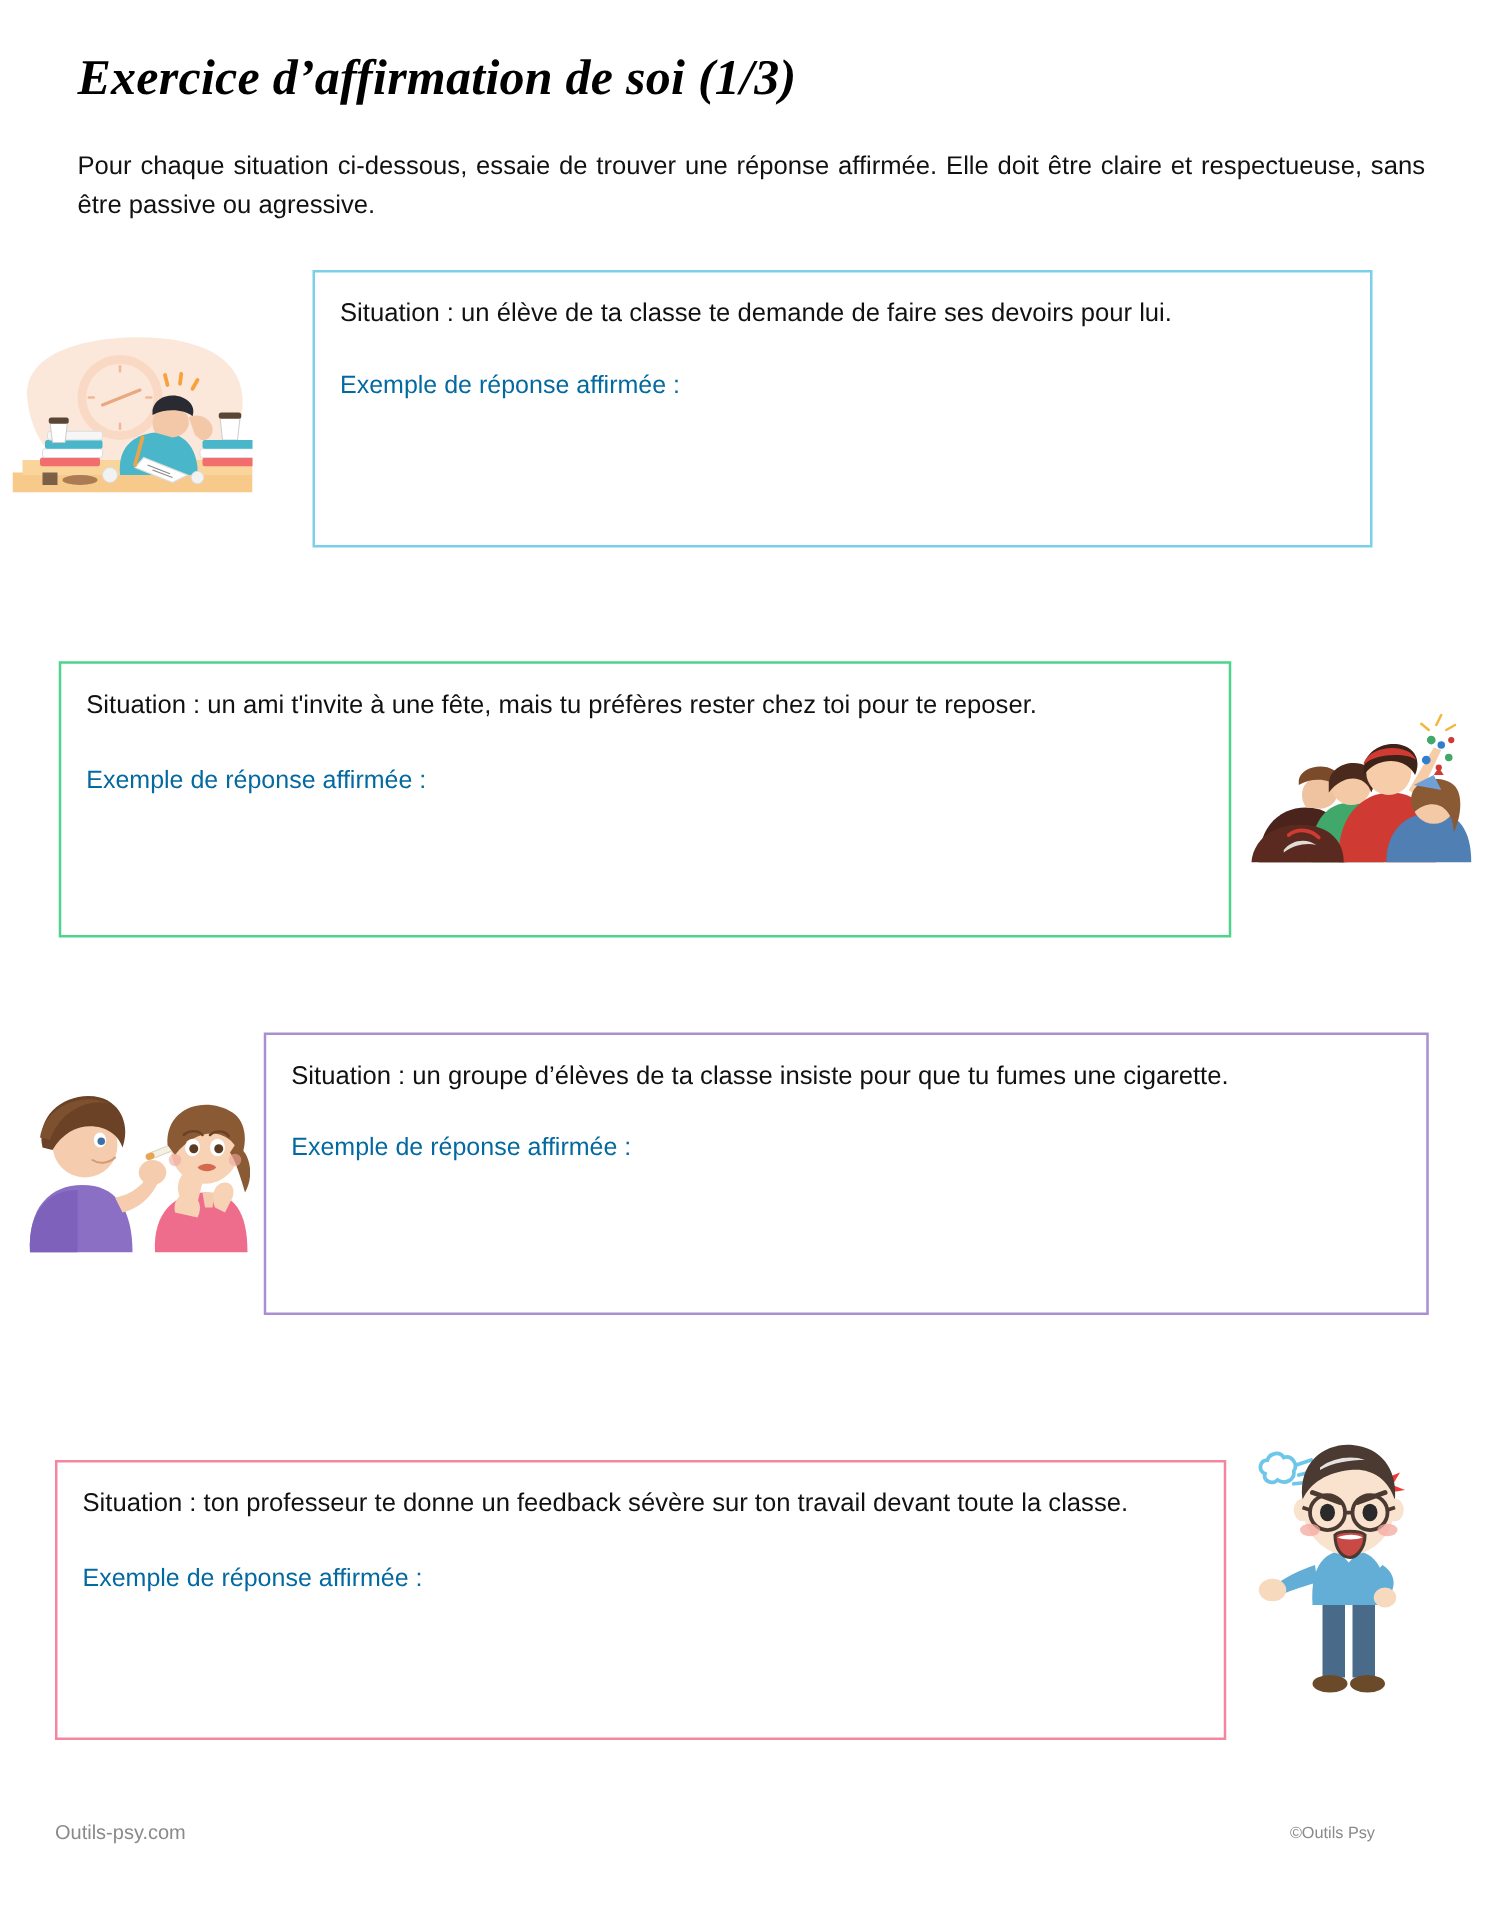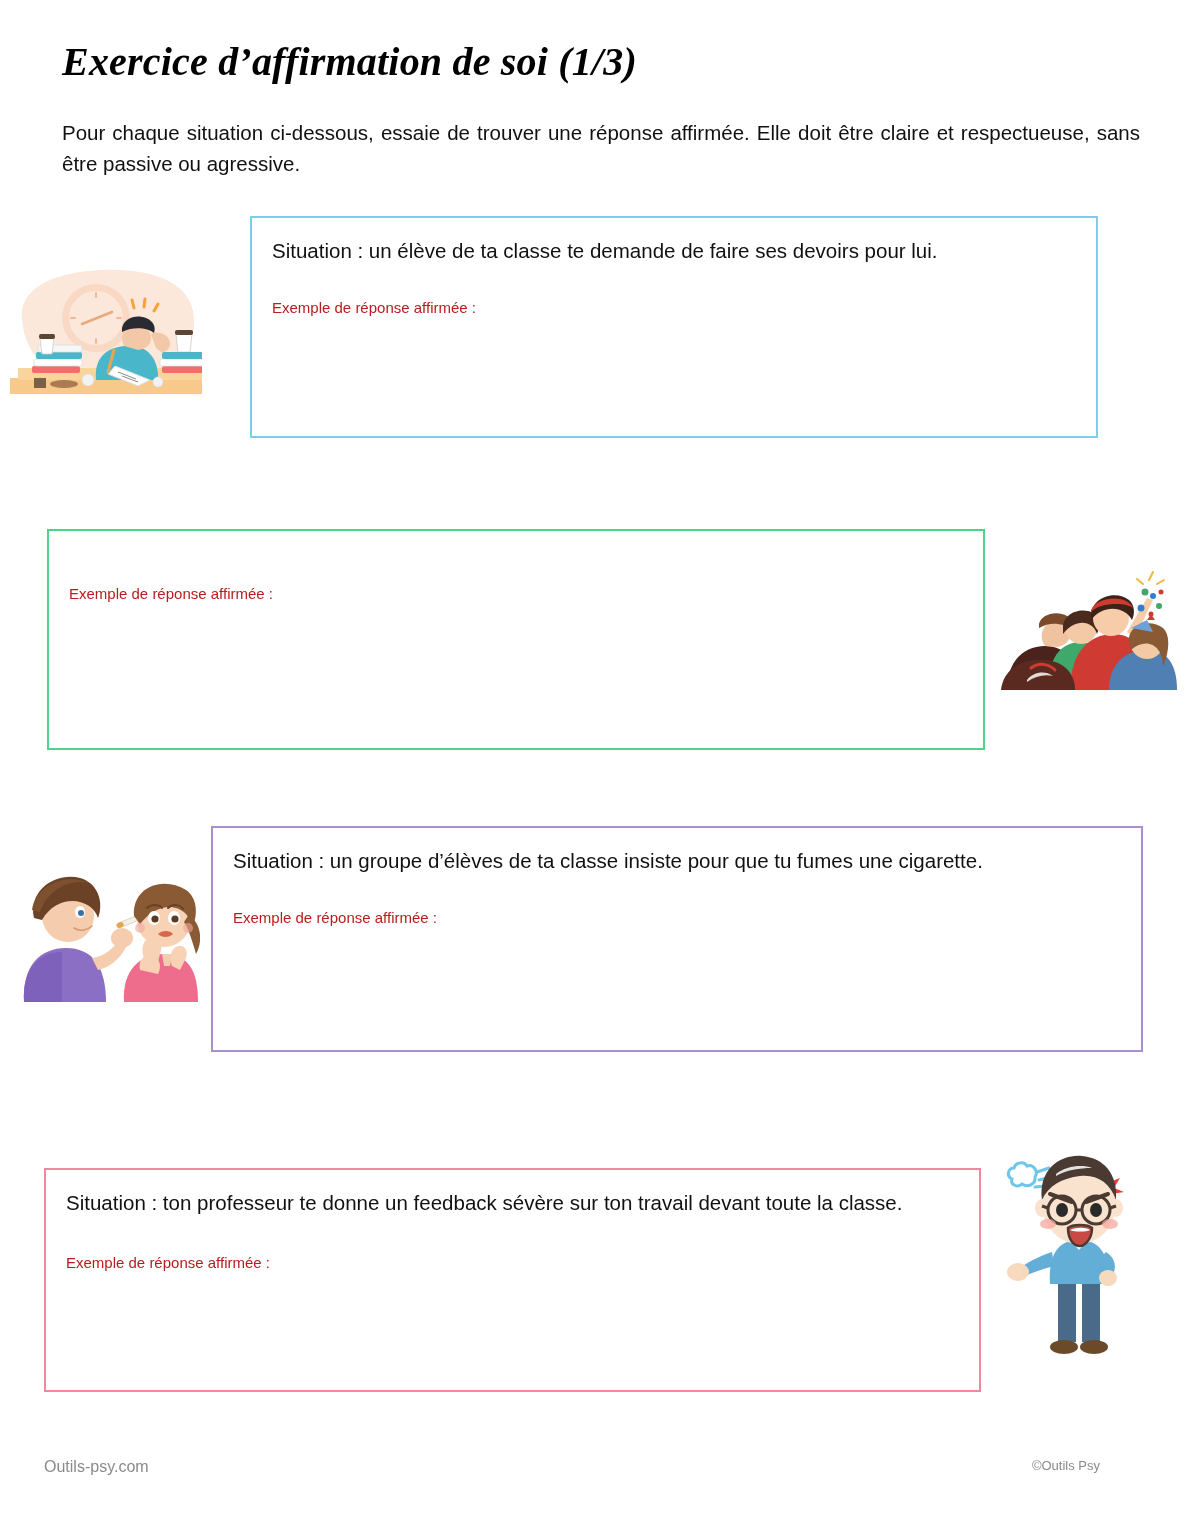--- a/index.html
+++ b/index.html
@@ -68,9 +68,9 @@
   }
   .situation-line.justified { text-align: justify; }
   .answer-line {
-    font-size: 15px;
+    font-size: 20px;
     line-height: 30px;
-    color: #b91c1c;
+    color: #0369a1;
     margin: 0;
   }
   .gap-small { height: 27px; }

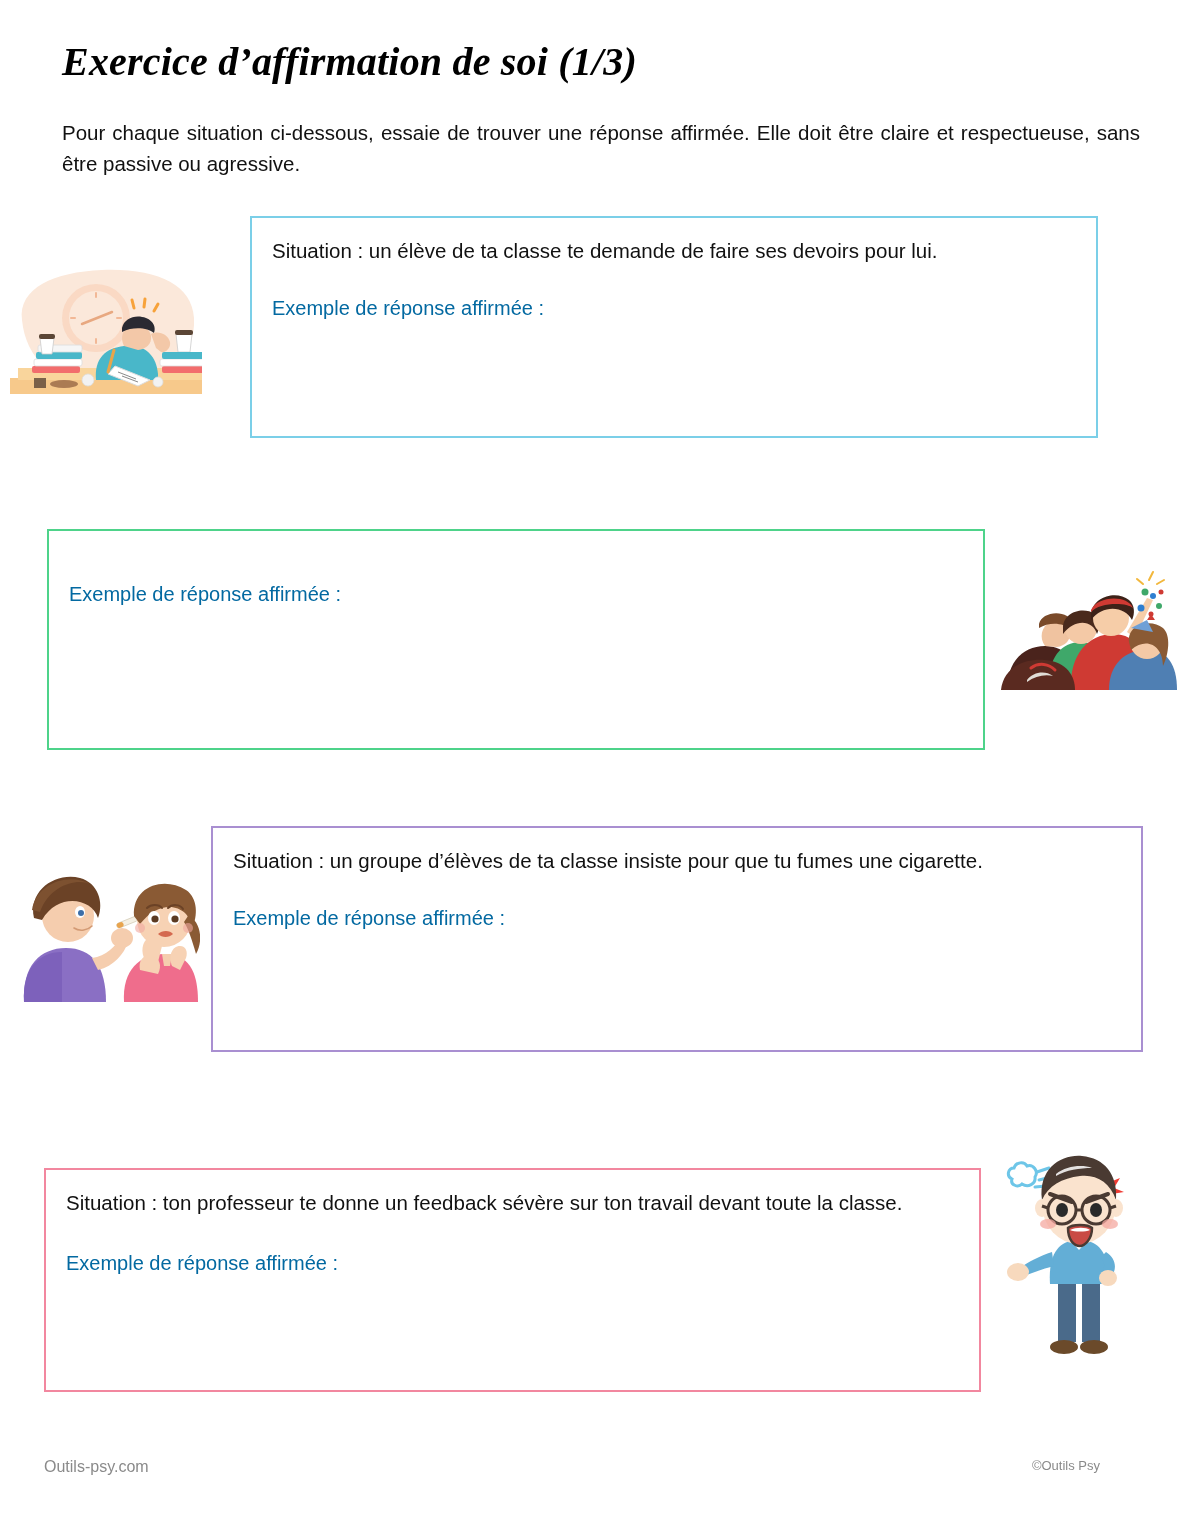--- a/index.html
+++ b/index.html
@@ -222,6 +222,7 @@
   </div>
 
   <div class="situation-box box-2">
+    <p class="situation-line justified">Situation : un ami t'invite à une fête, mais tu préfères rester chez toi pour te reposer.</p>
     <div class="gap-large"></div>
     <p class="answer-line">Exemple de réponse affirmée :</p>
   </div>

